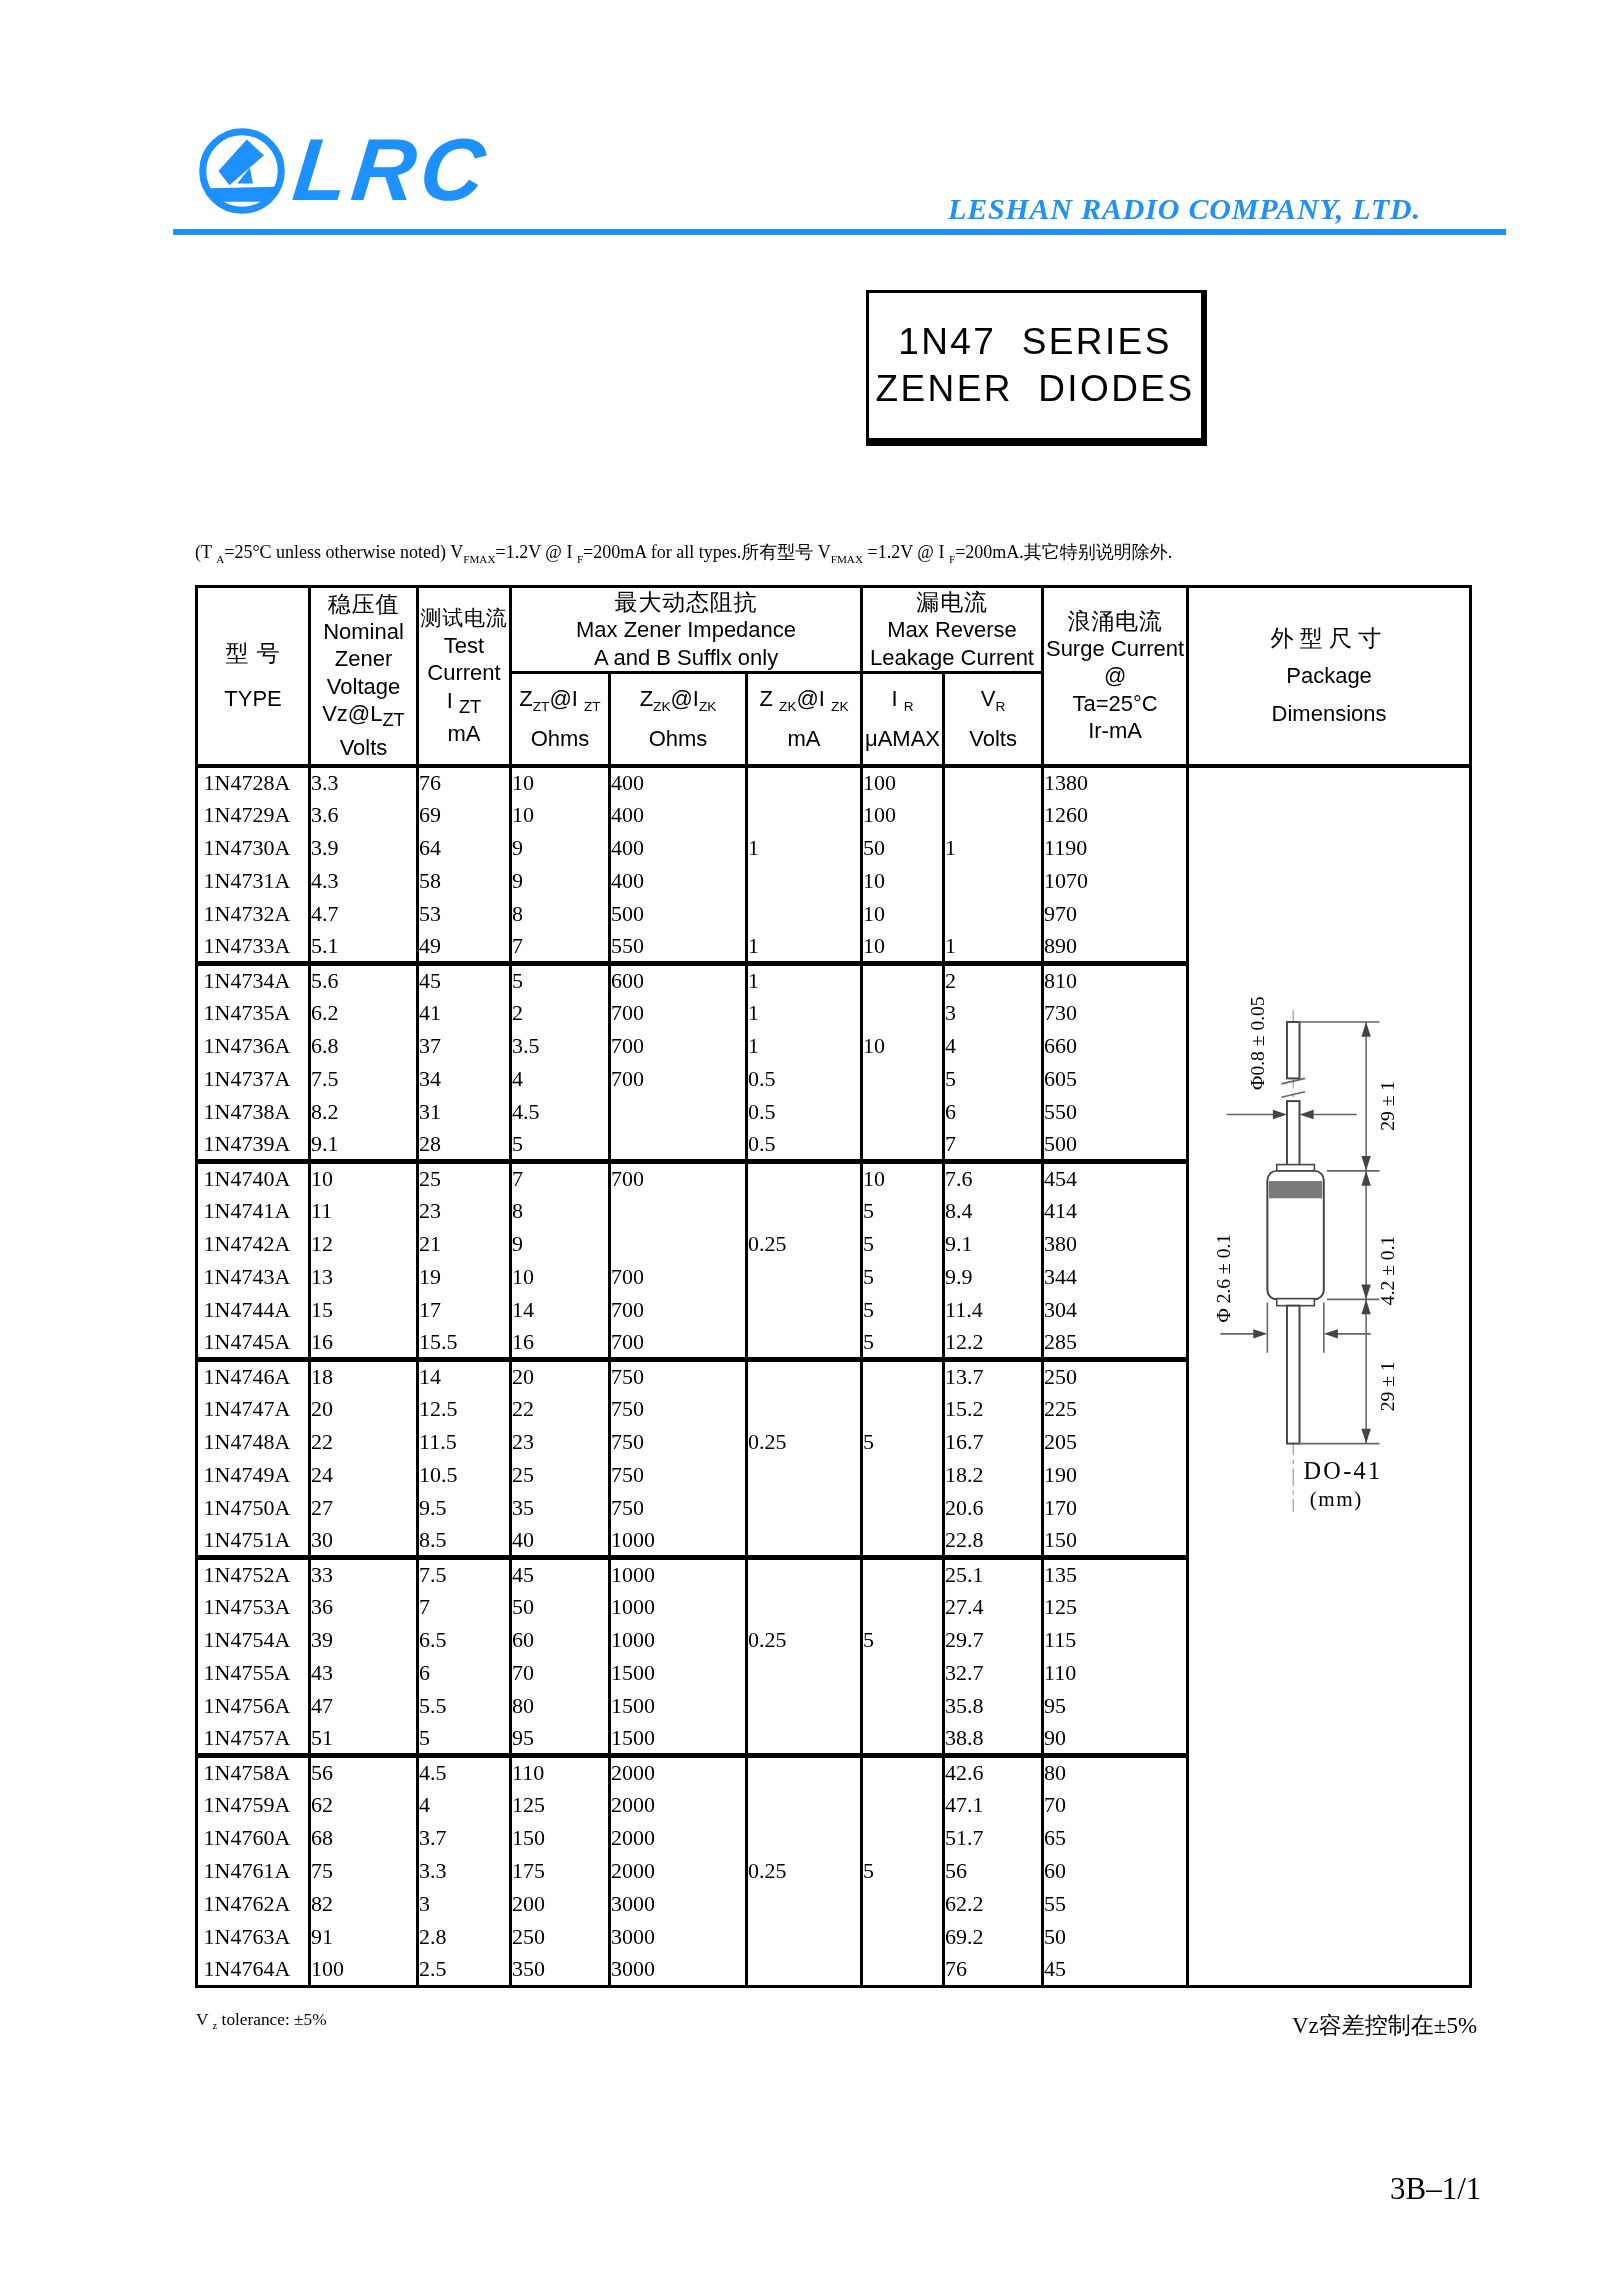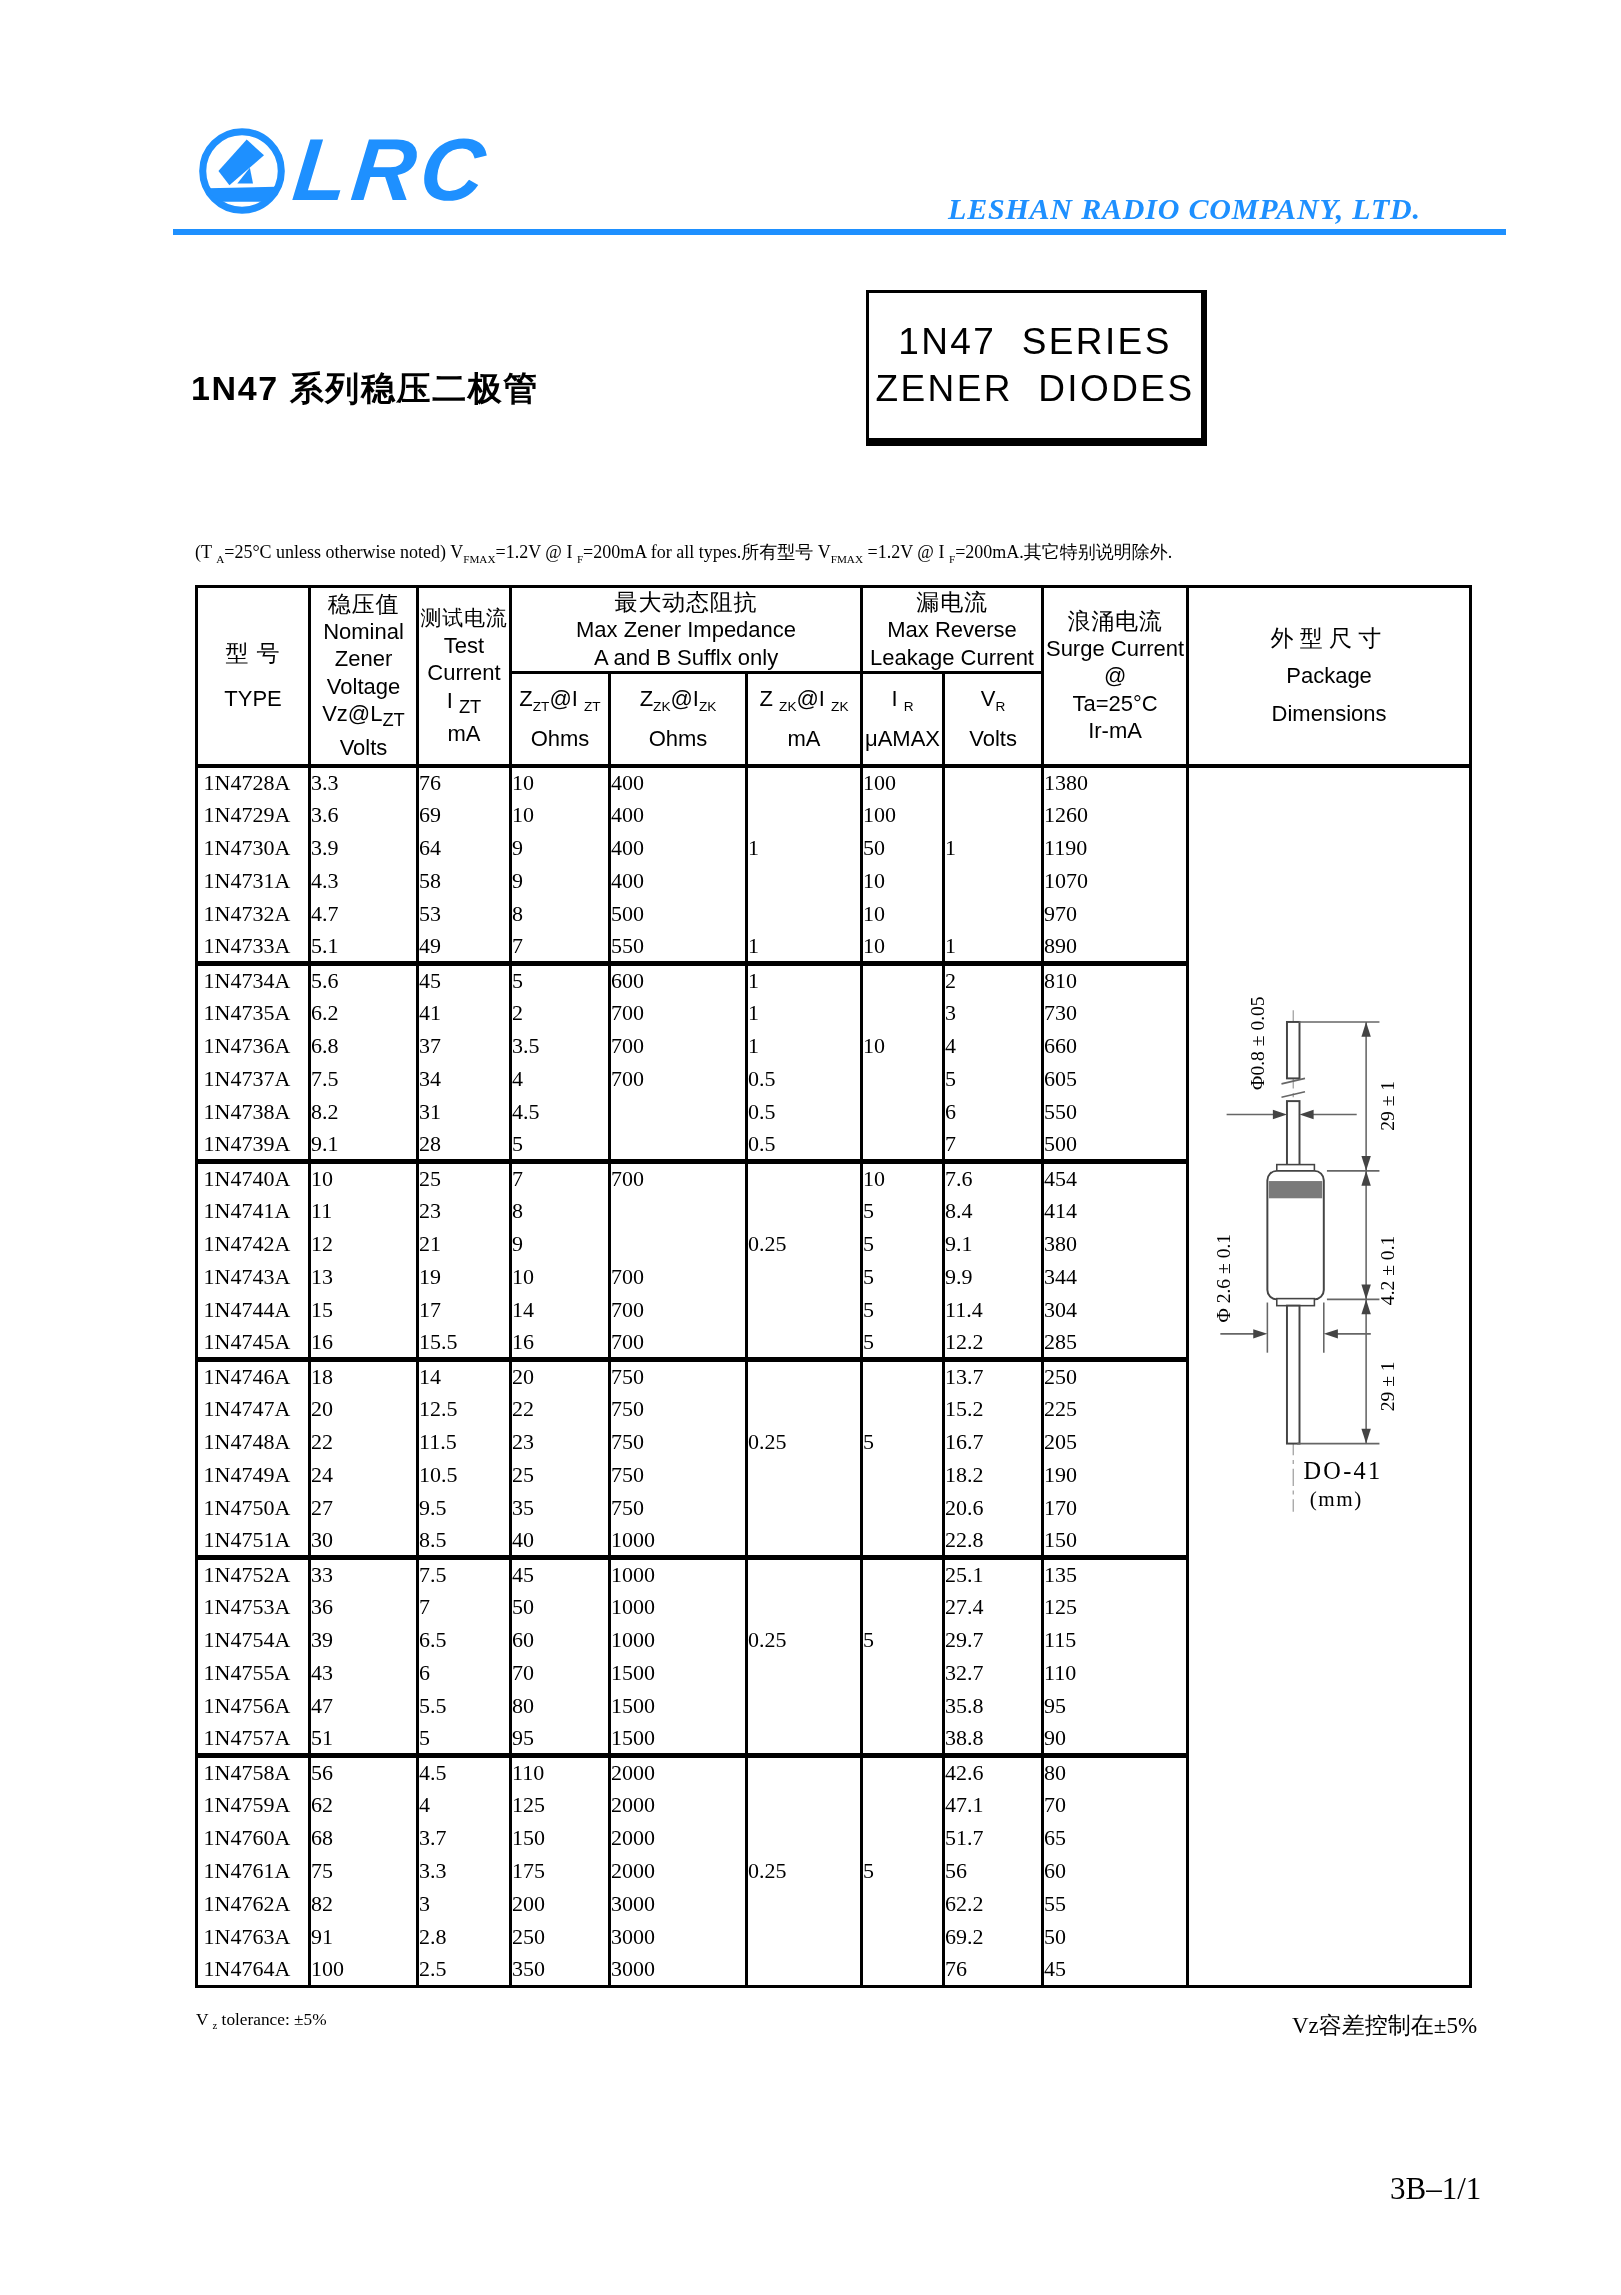--- a/index.html
+++ b/index.html
@@ -84,7 +84,6 @@
     <div>ZENER  DIODES</div>
   </div>
 
-  <div class="title-cn">1N47 系列稳压二极管</div>
 
   <div class="note">(T <sub>A</sub>=25°C unless otherwise noted) V<sub>FMAX</sub>=1.2V @ I <sub>F</sub>=200mA for all types.所有型号 V<sub>FMAX</sub> =1.2V @ I <sub>F</sub>=200mA.其它特别说明除外.</div>
 

